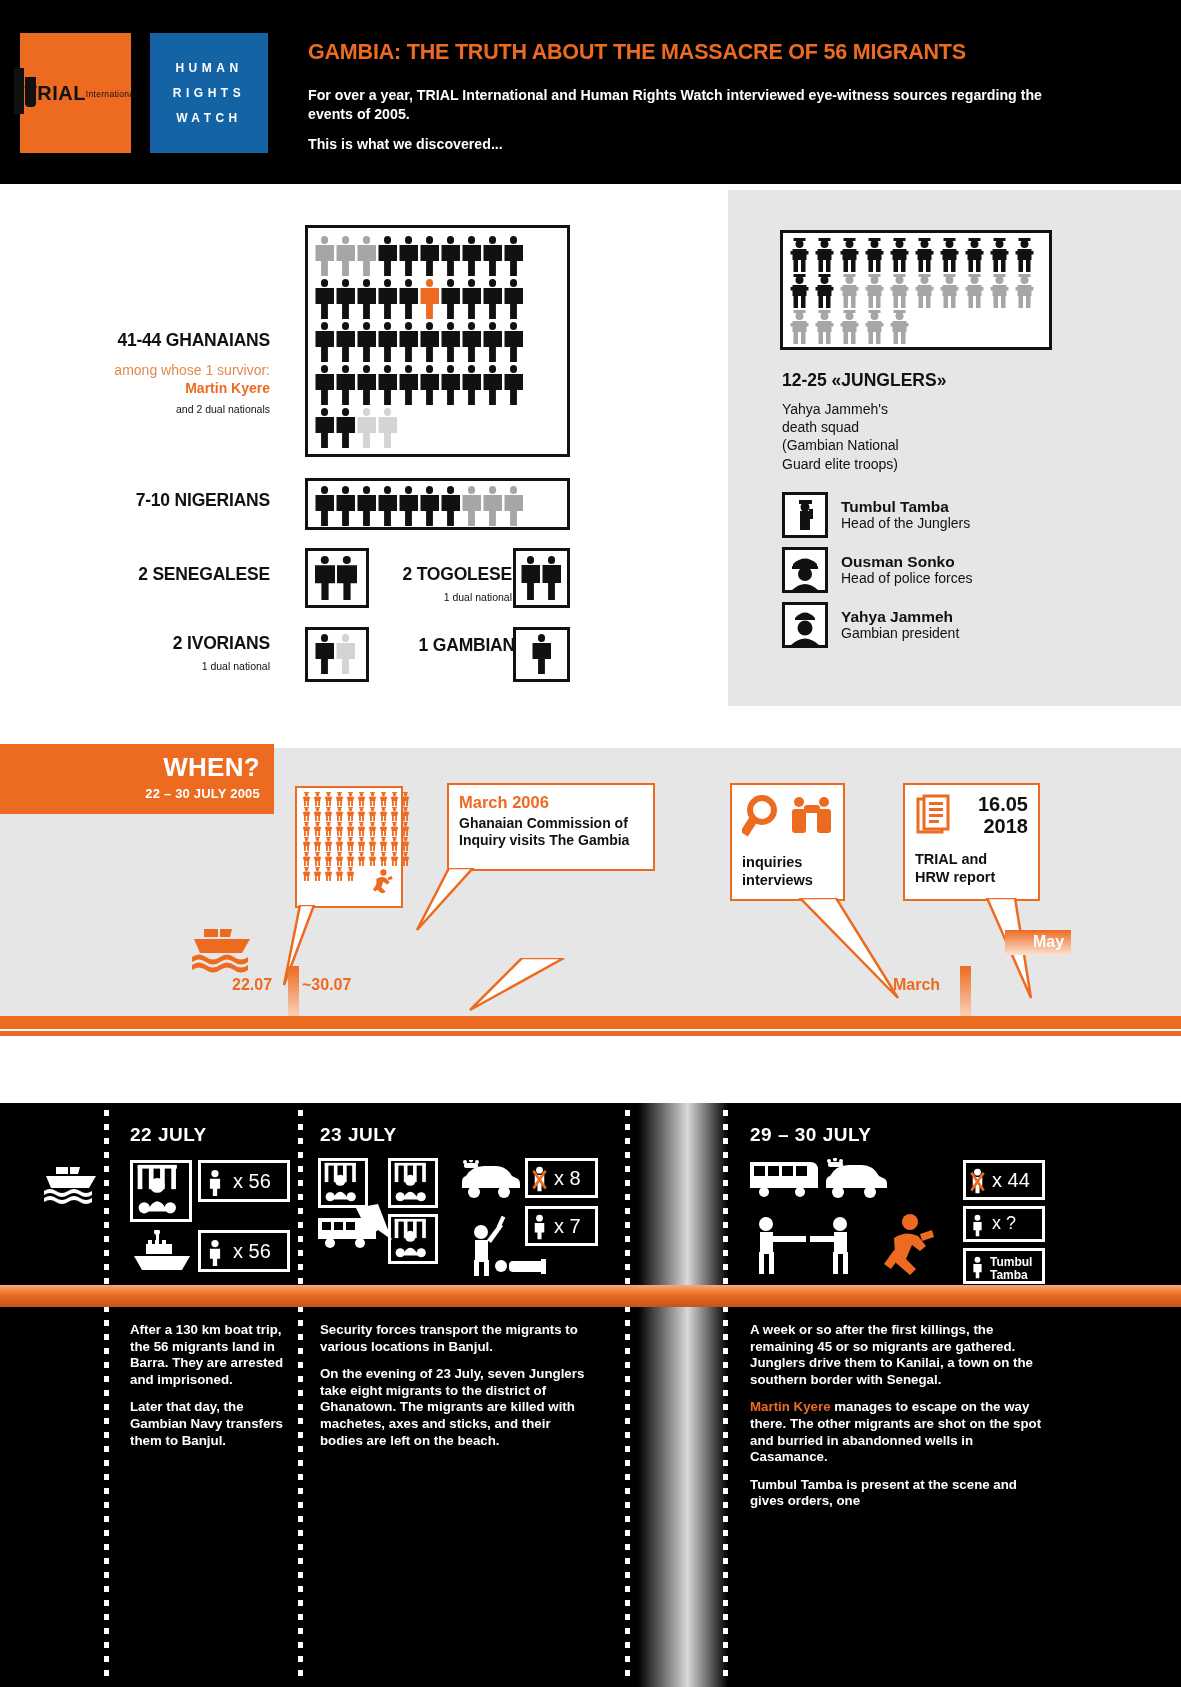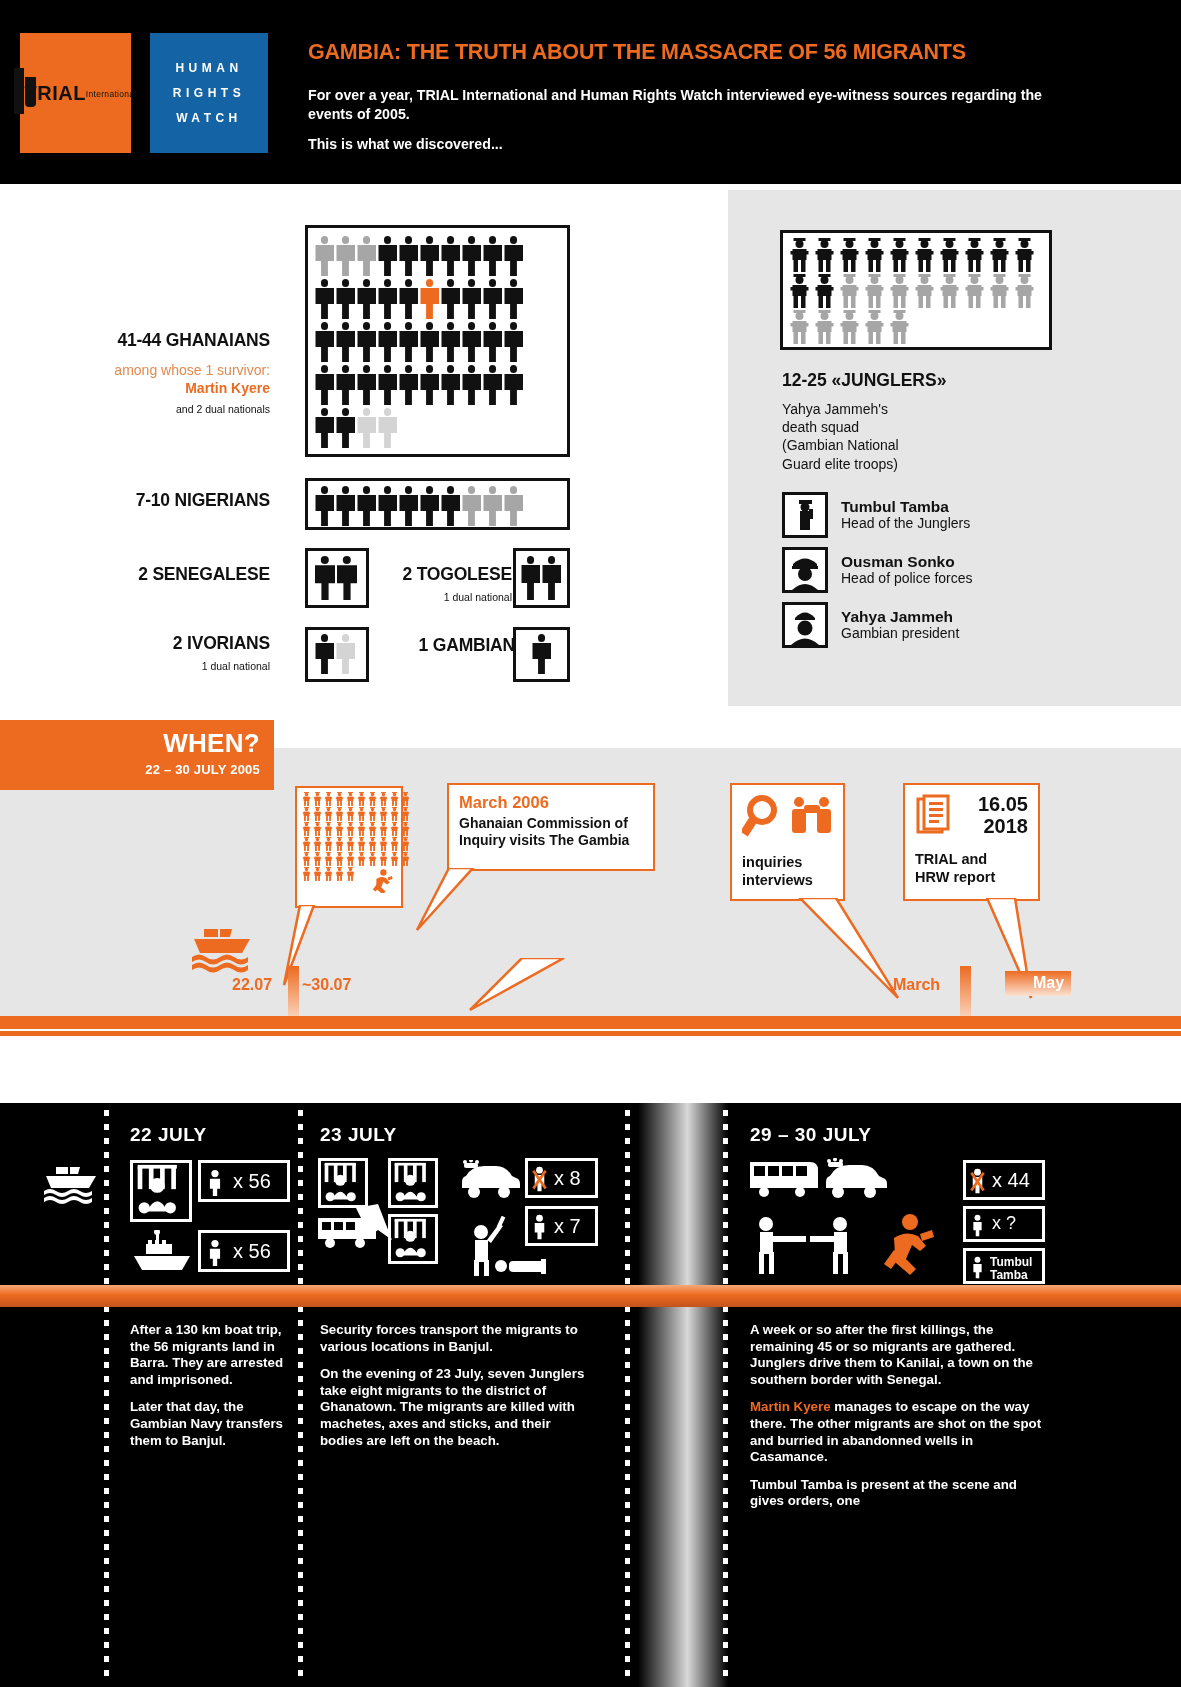--- a/index.html
+++ b/index.html
@@ -98,7 +98,7 @@
     position:absolute; left:0; top:748px; width:1181px; height:275px;
     background:#E6E6E6;
   }
-  .tag-when { left:0; top:720px; width:274px; height:70px; }
+  .tag-when { left:0; top:744px; width:274px; height:70px; }
 
   .callout {
     position:absolute; background:#fff; border:2.5px solid #ED6B21;

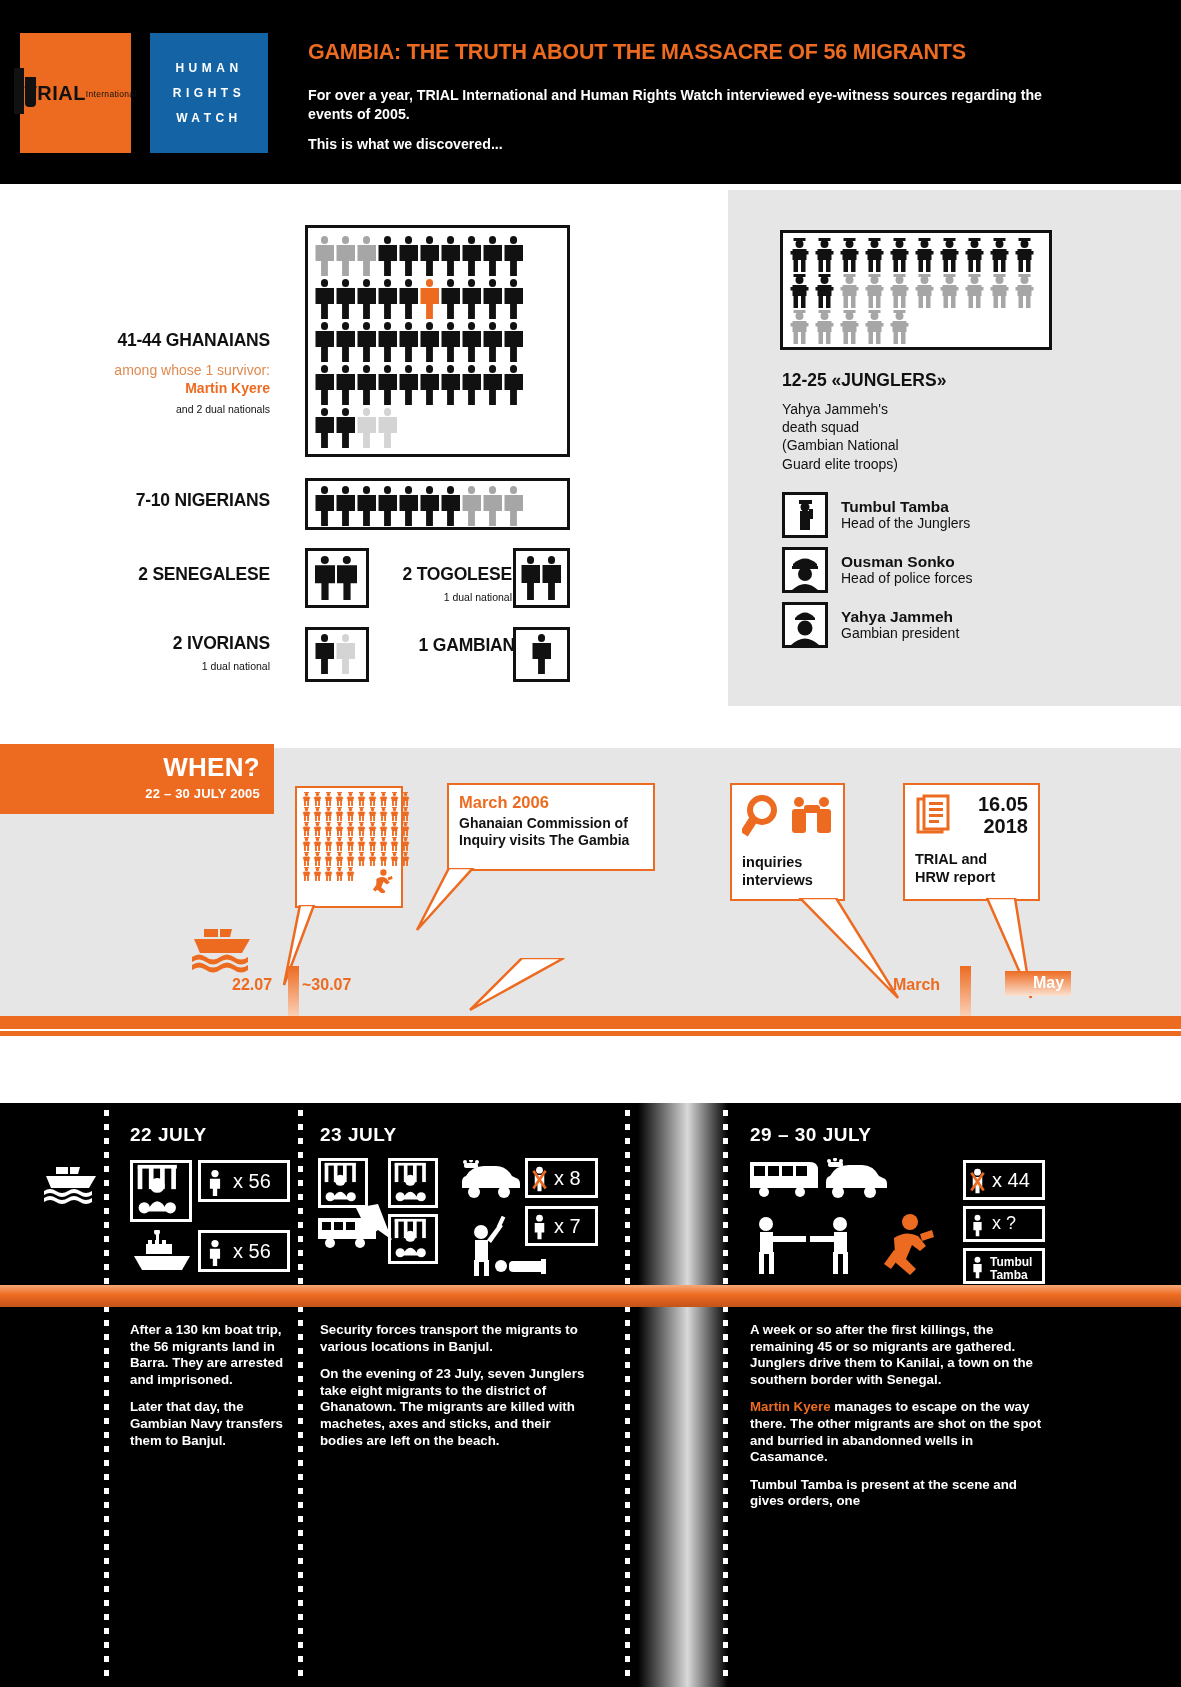--- a/index.html
+++ b/index.html
@@ -1115,7 +1115,7 @@
   <div class="markbar" style="left:288px; top:966px; height:52px;"></div>
   <div class="datelbl" style="left:302px; top:976px;">~30.07</div>
   <div class="datelbl" style="left:893px; top:976px;">March</div>
-  <div class="maybox" style="left:1005px; top:971px;padding-left:28px;">May</div>
+  <div class="maybox" style="left:1005px; top:930px;padding-left:28px;">May</div>
   <div class="markbar" style="left:960px; top:966px; height:52px;"></div>
 
   <div class="tline"></div>

